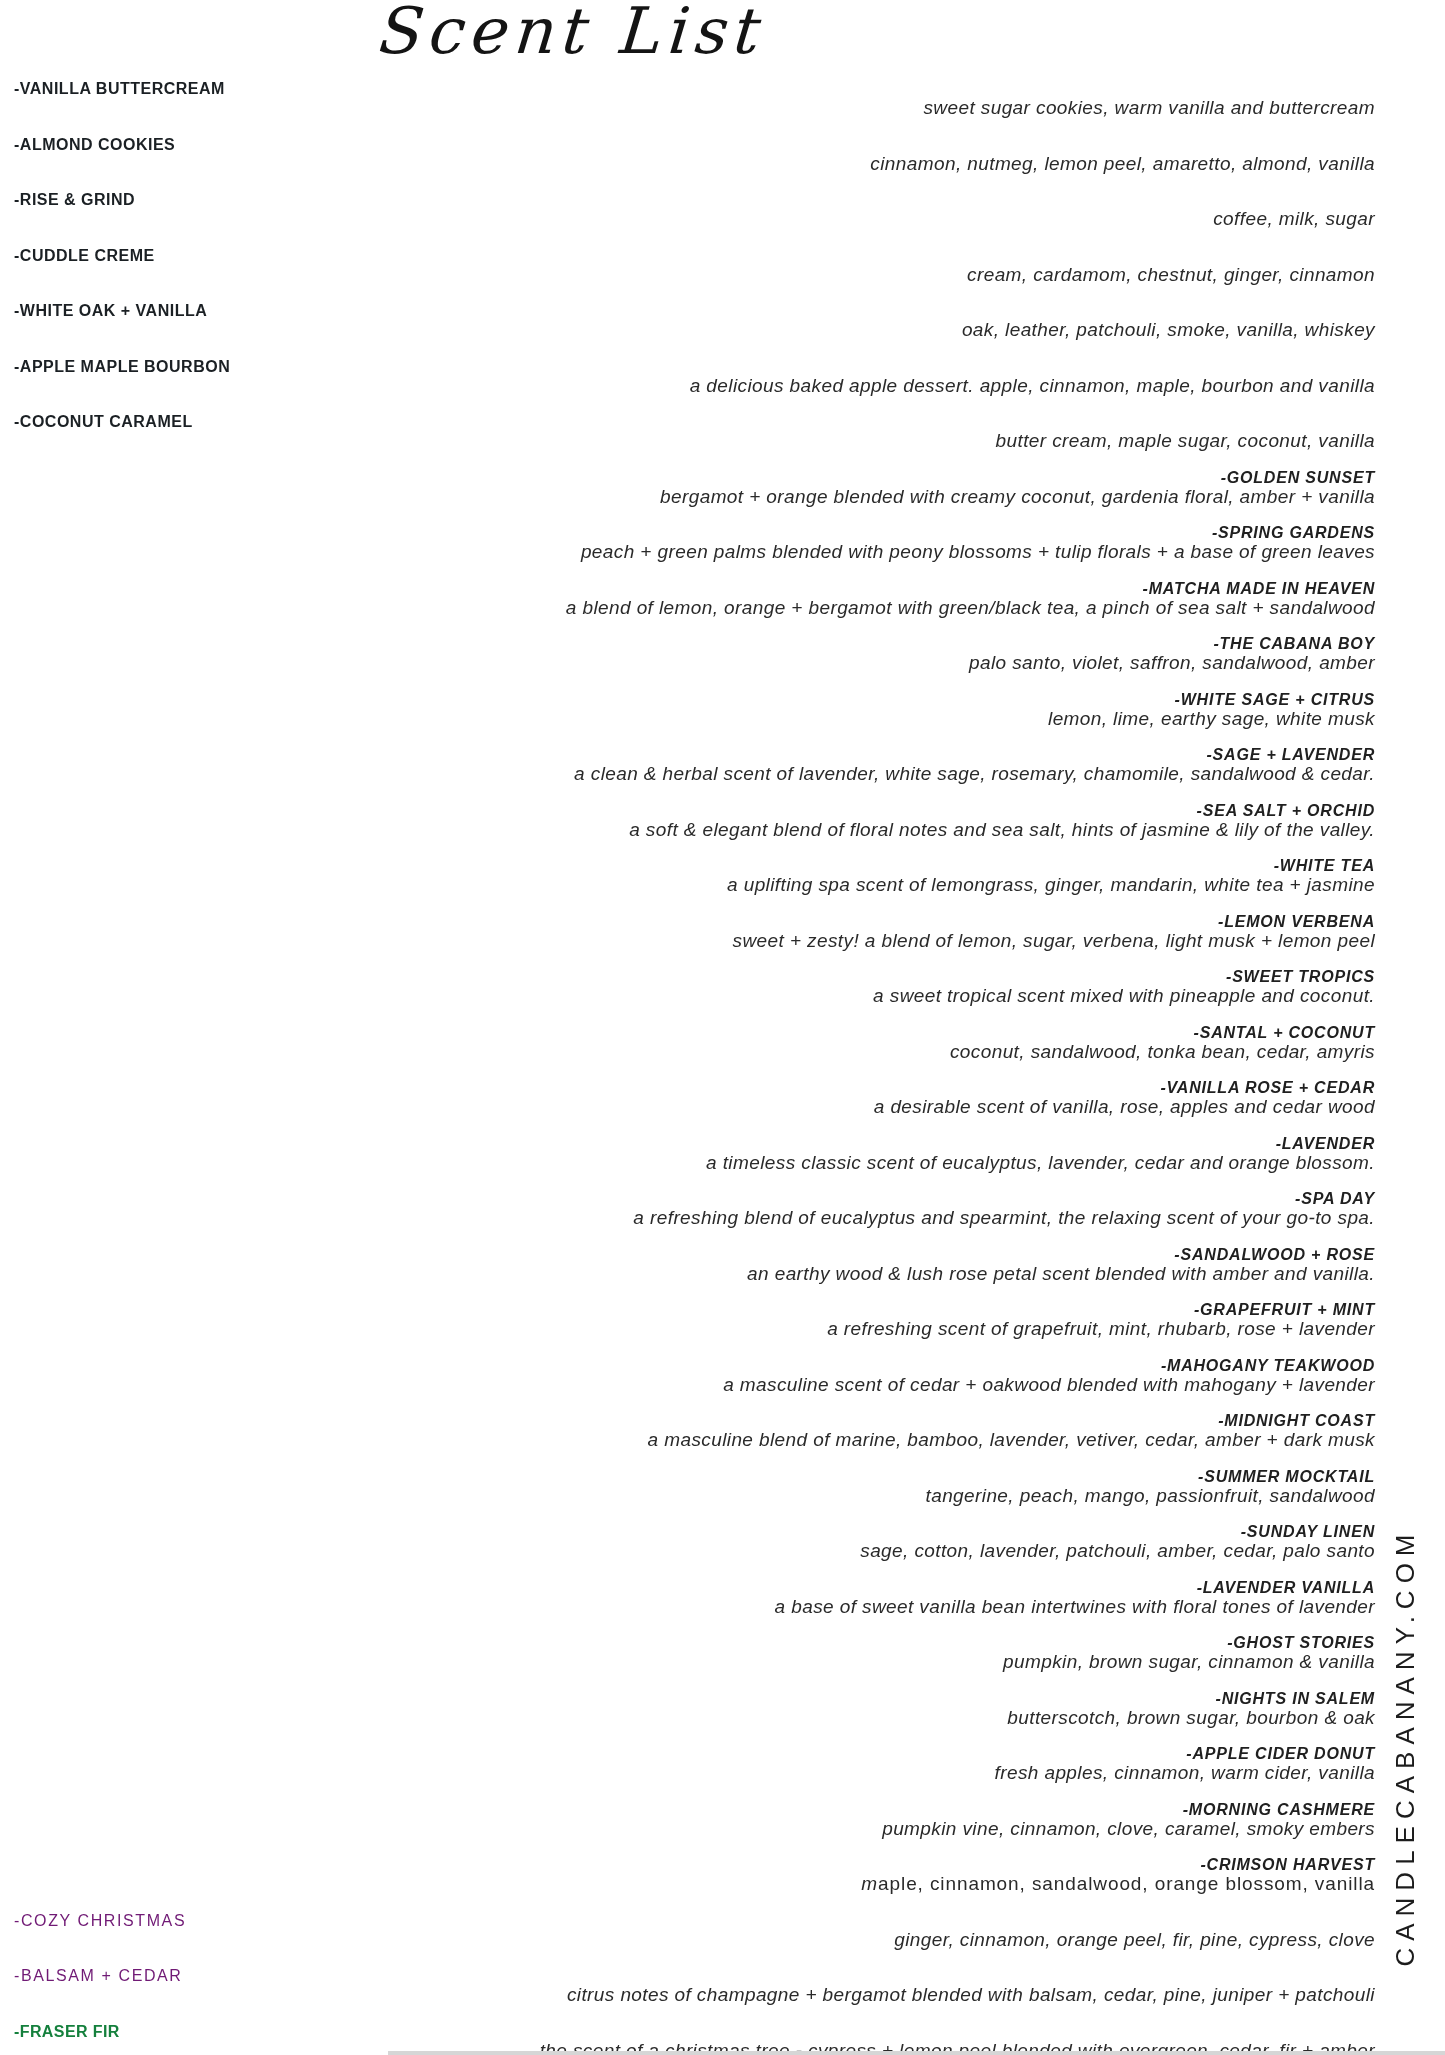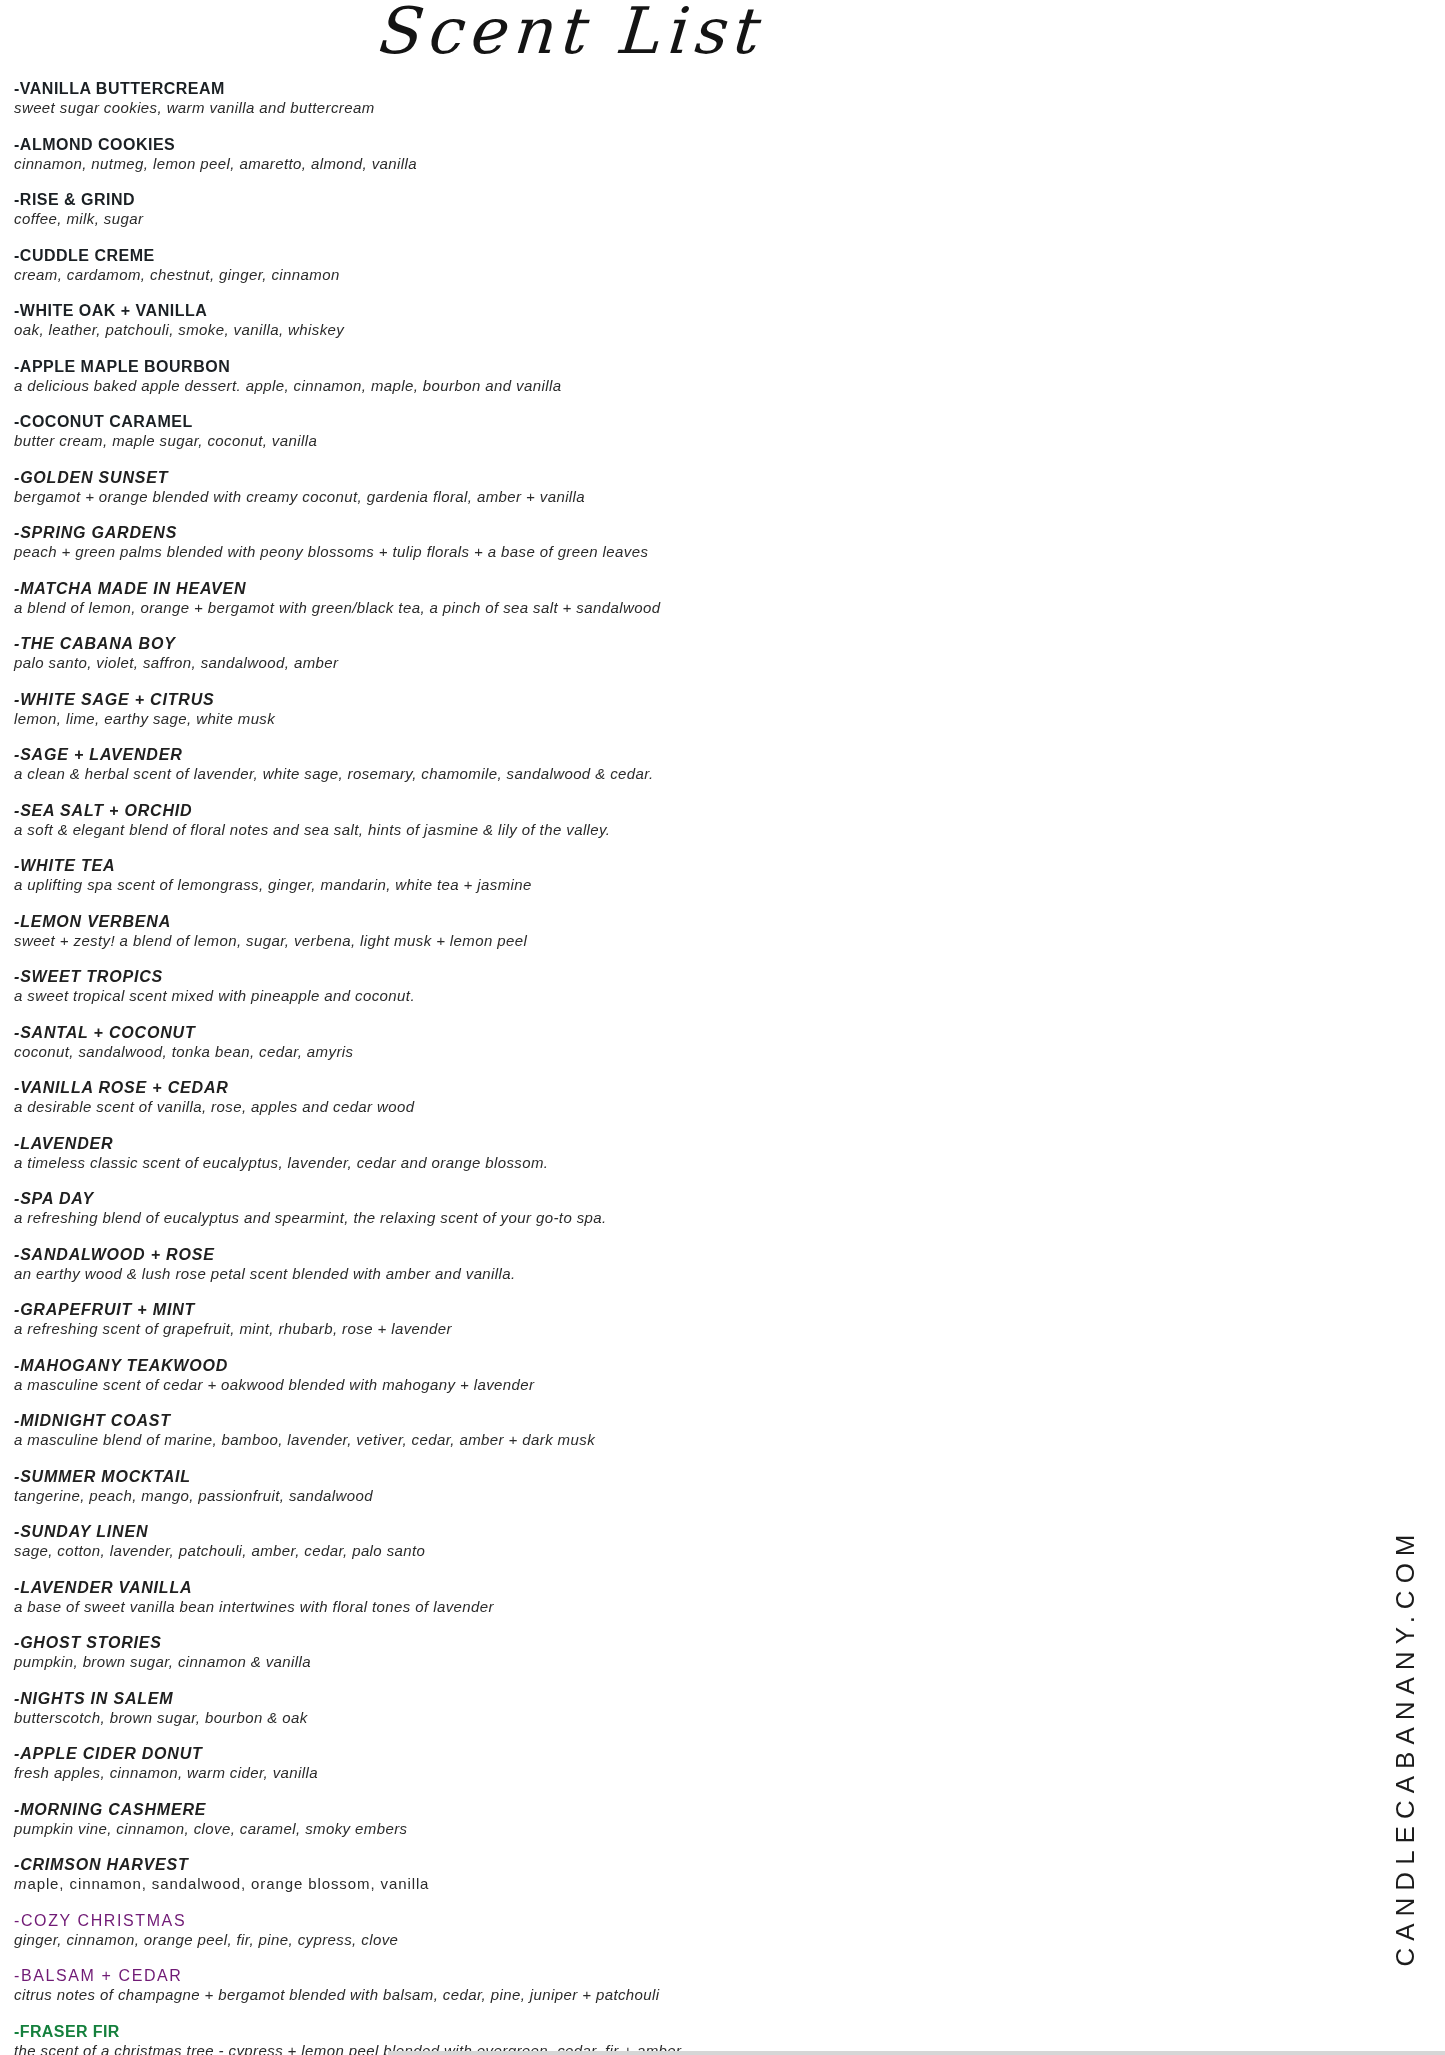--- a/index.html
+++ b/index.html
@@ -72,12 +72,13 @@
   .scent-desc {
     display: block;
     margin-top: 2px;
-    font-size: 15px;
+    font-size: 19px;
     line-height: 17px;
     font-style: italic;
     letter-spacing: 0.4px;
     color: #2a2a2a;
     white-space: nowrap;
+    text-align: right;
   }
   .scent-desc.ds-upright {
     font-style: normal;

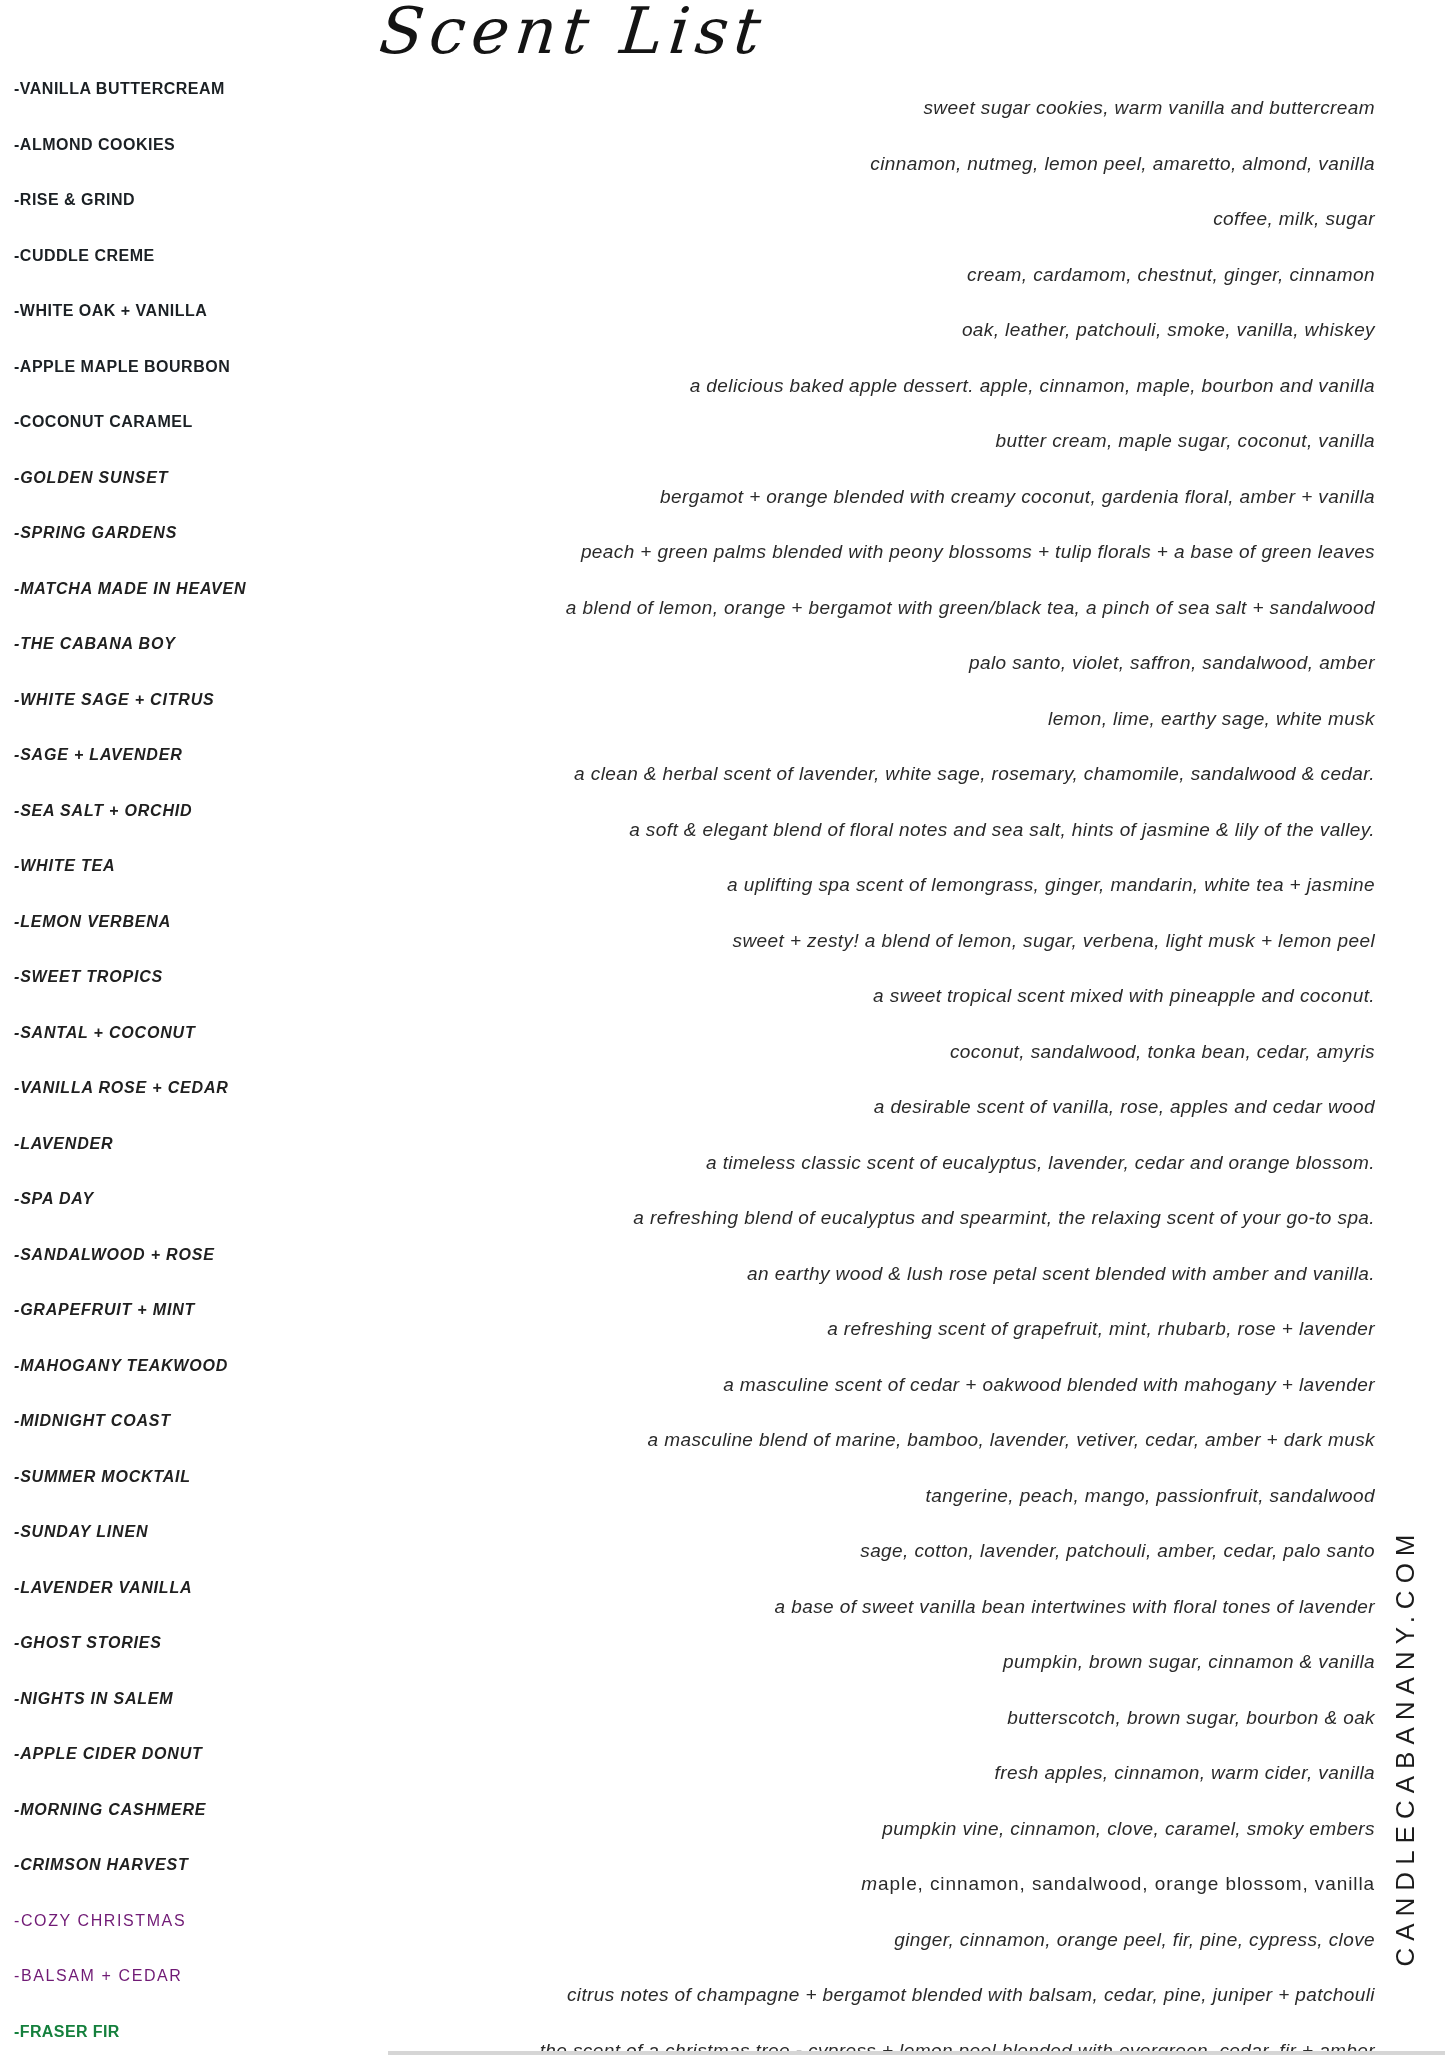--- a/index.html
+++ b/index.html
@@ -58,6 +58,7 @@
     font-weight: 600;
     letter-spacing: 0.8px;
     color: #202020;
+    text-align: right;
   }
   .scent-name.ns-spaced {
     font-weight: 400;

